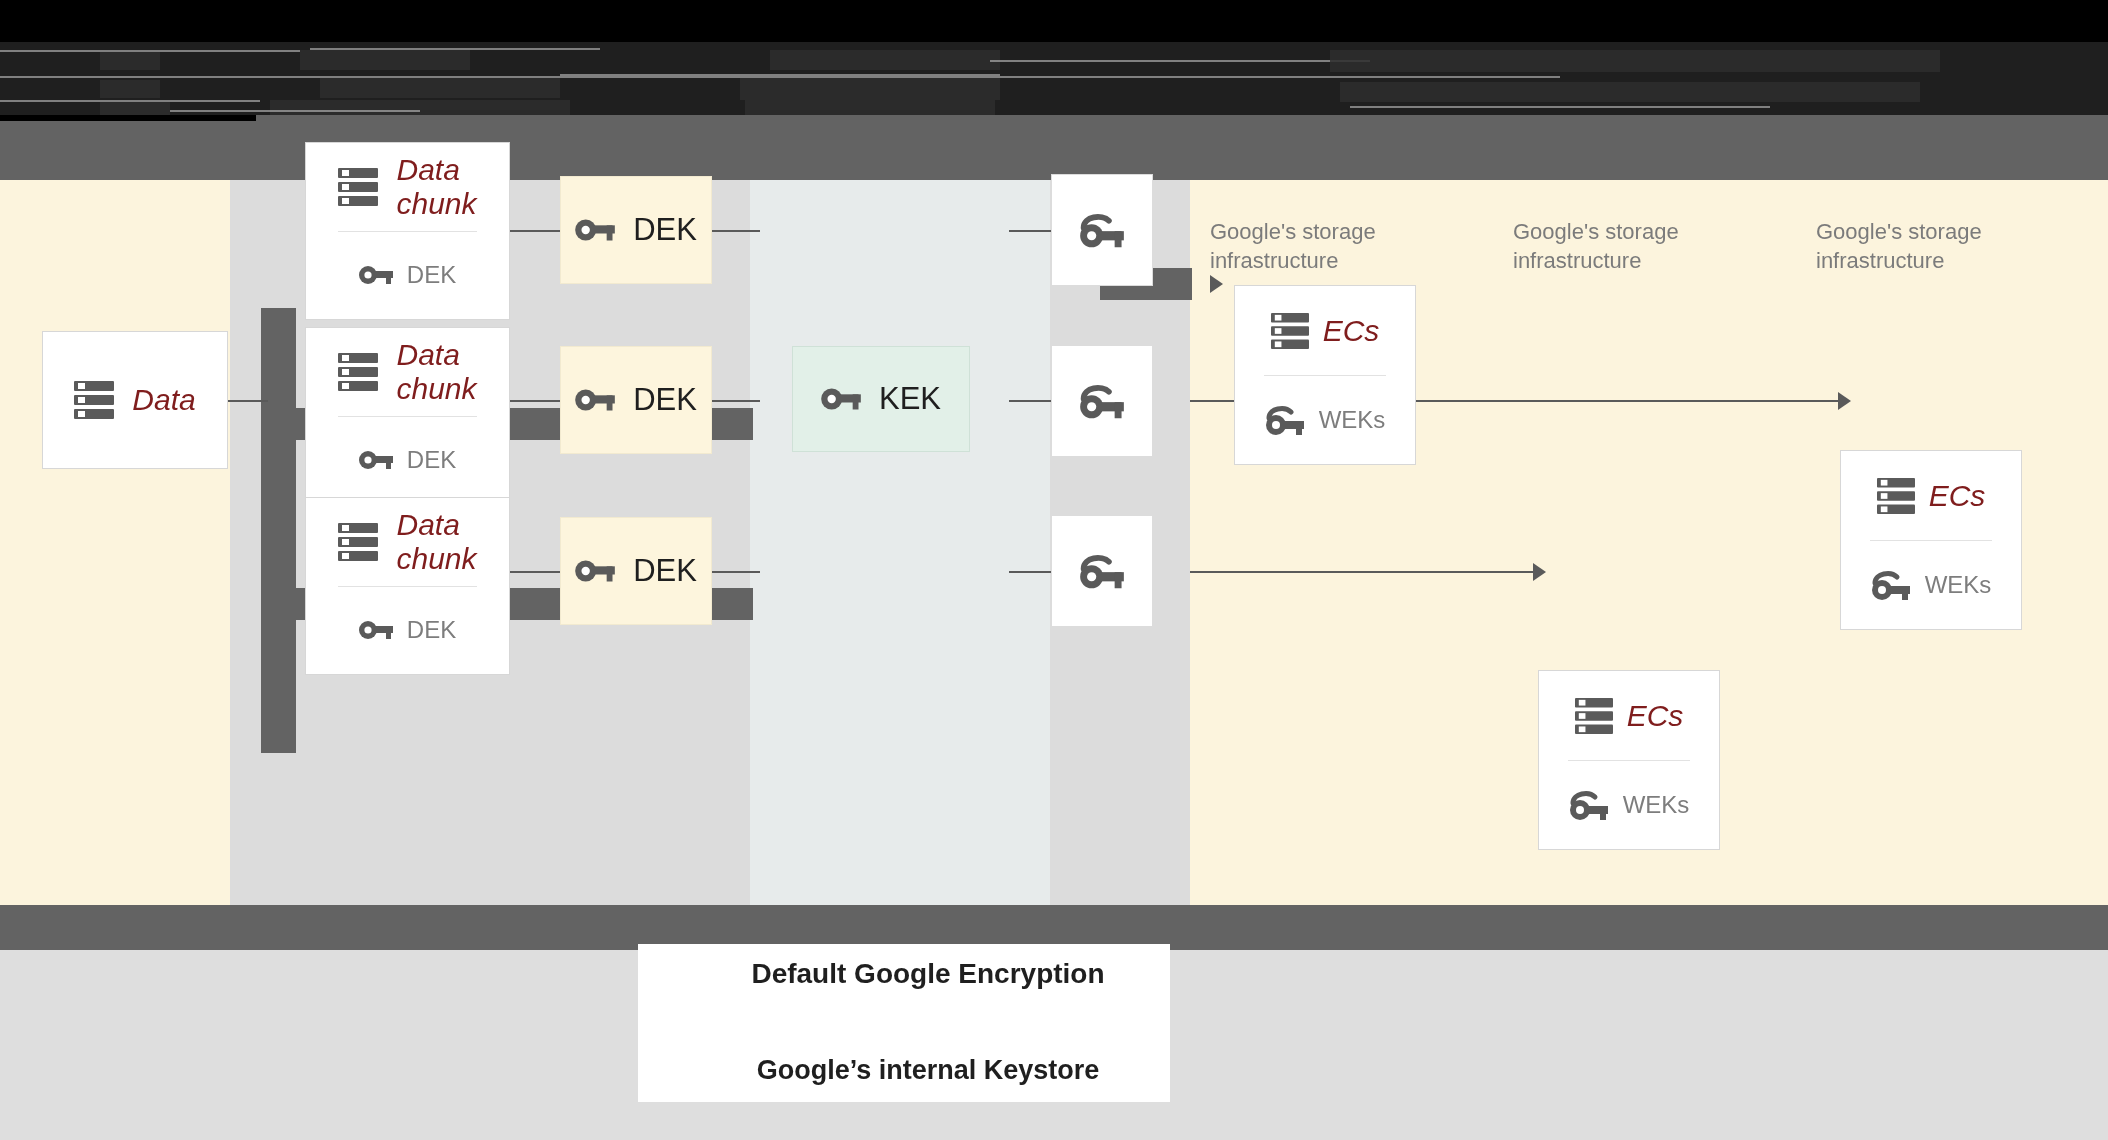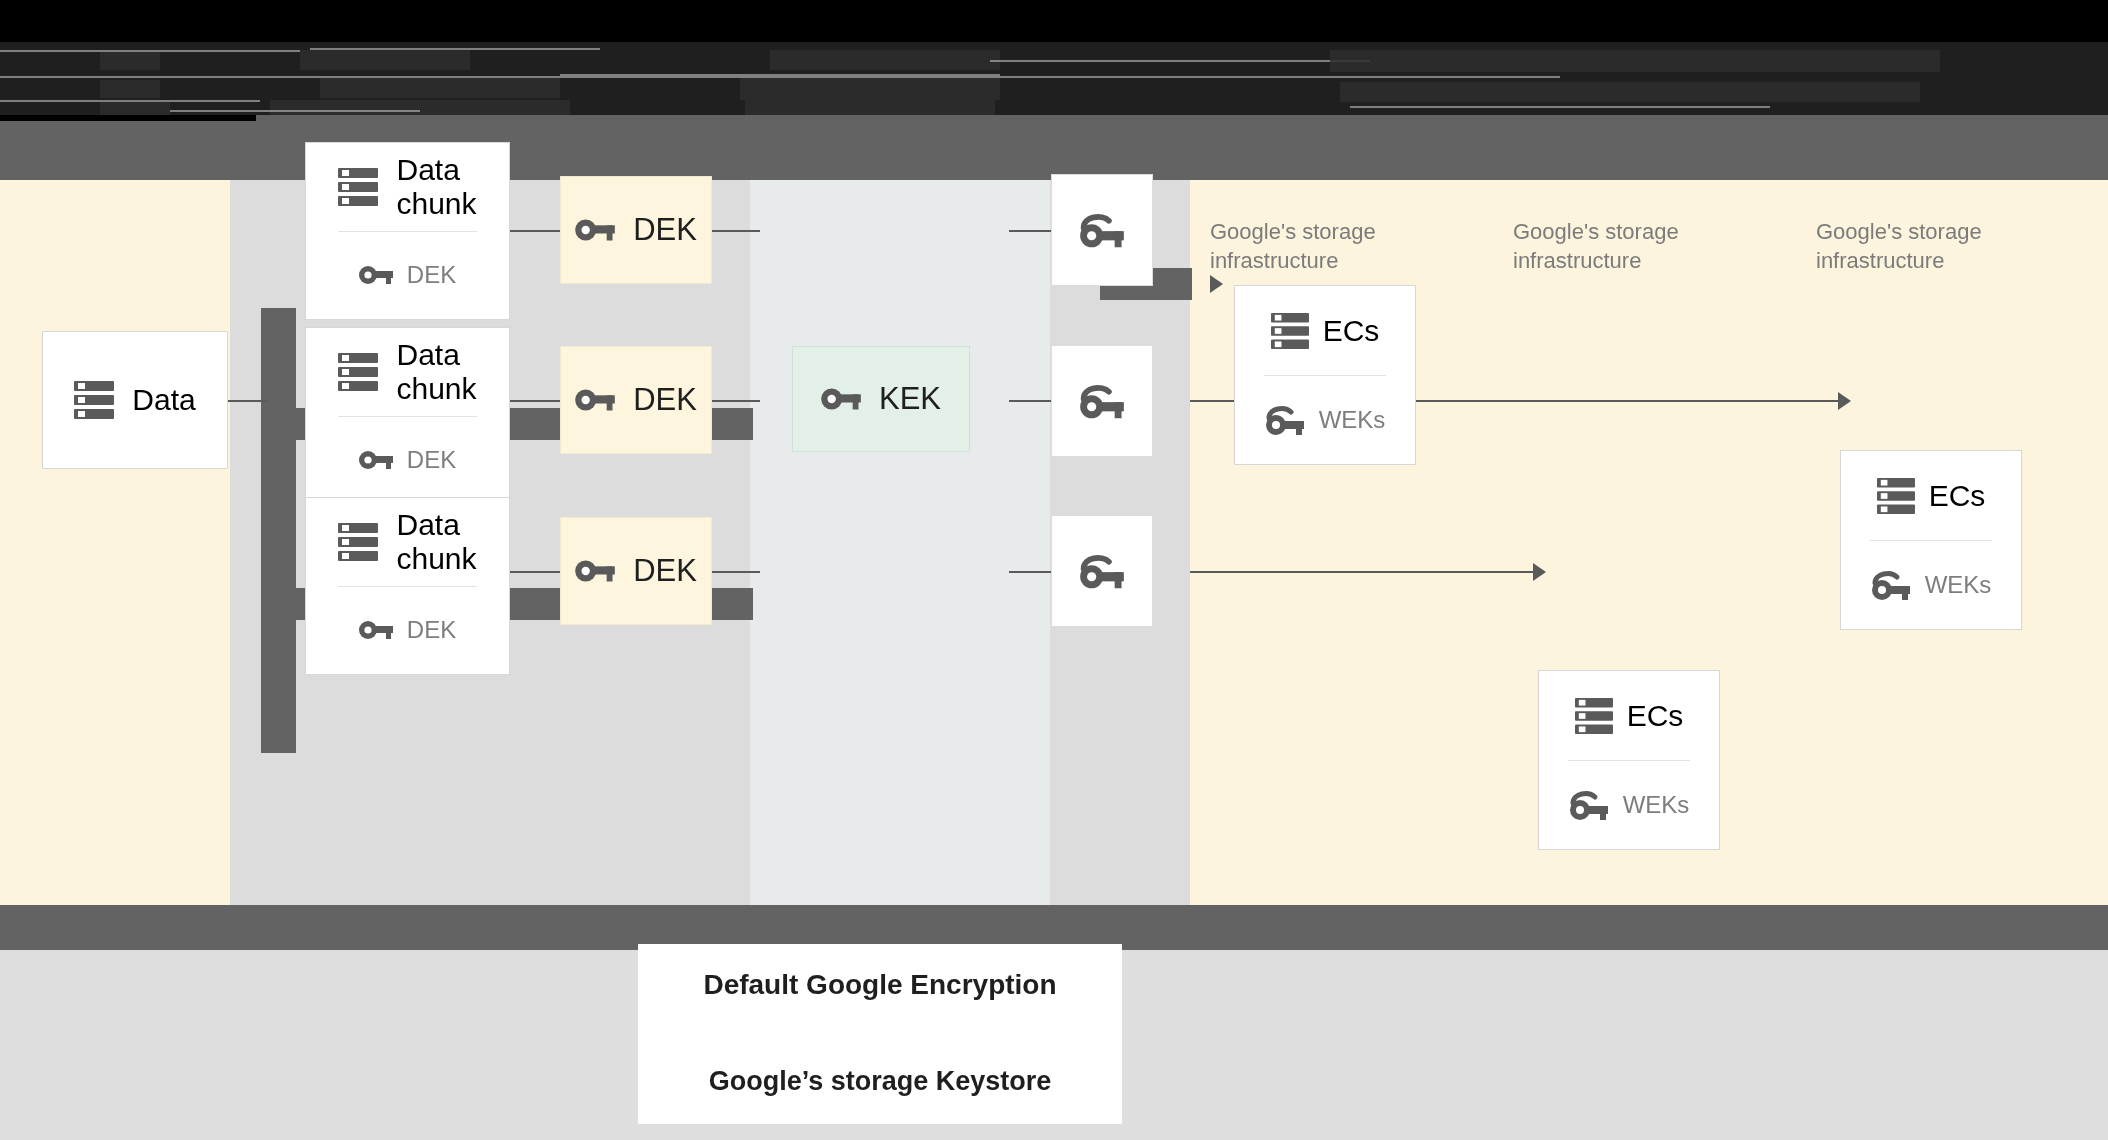--- a/index.html
+++ b/index.html
@@ -38,7 +38,7 @@
   .card .divider{position:absolute;left:16%;right:16%;top:50%;height:1px;background:#e2e2e2;}
   .card .bot{position:absolute;left:0;right:0;top:50%;bottom:0;
              display:flex;align-items:center;justify-content:center;}
-  .card-label{font-size:30px;color:#000000;line-height:1.12;white-space:pre-line;}
+  .card-label{font-size:30px;color:#7f1d1d;line-height:1.12;white-space:pre-line;font-style:italic;}
   .card-sub{font-size:24px;color:#7d7d7d;}
 
   

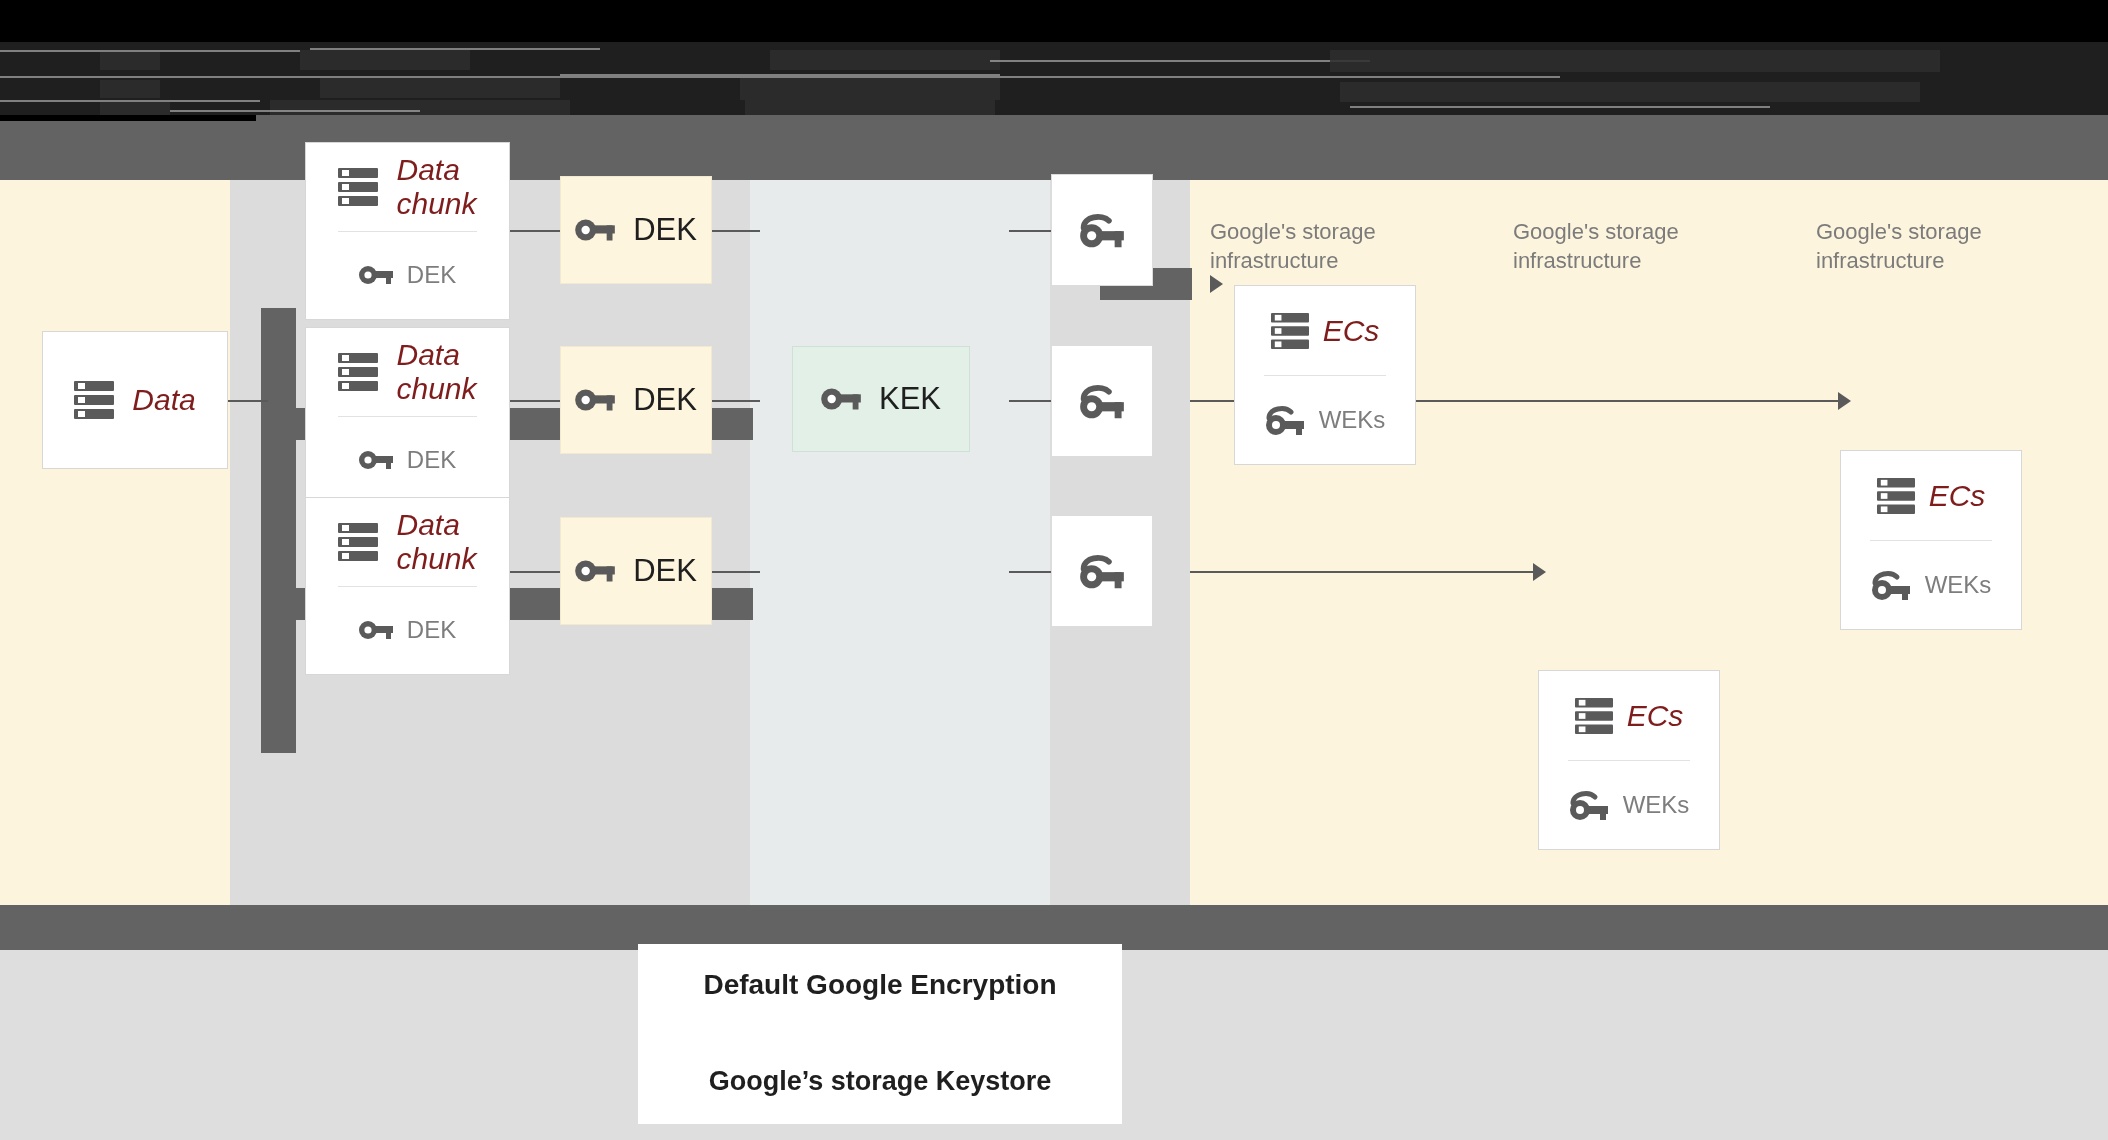--- a/index.html
+++ b/index.html
@@ -437,7 +437,7 @@
   <div class="footer-base"></div>
   <div class="footer-gray"></div>
 
-  <div class="caption" style="left:638px;top:944px;width:484px;height:180px;">
+  <div class="caption" style="left:638px;top:944px;width:484px;height:158px;padding-left:48px;">
     <div class="cap-title">Default Google Encryption</div>
     <div class="cap-body">
       <br>

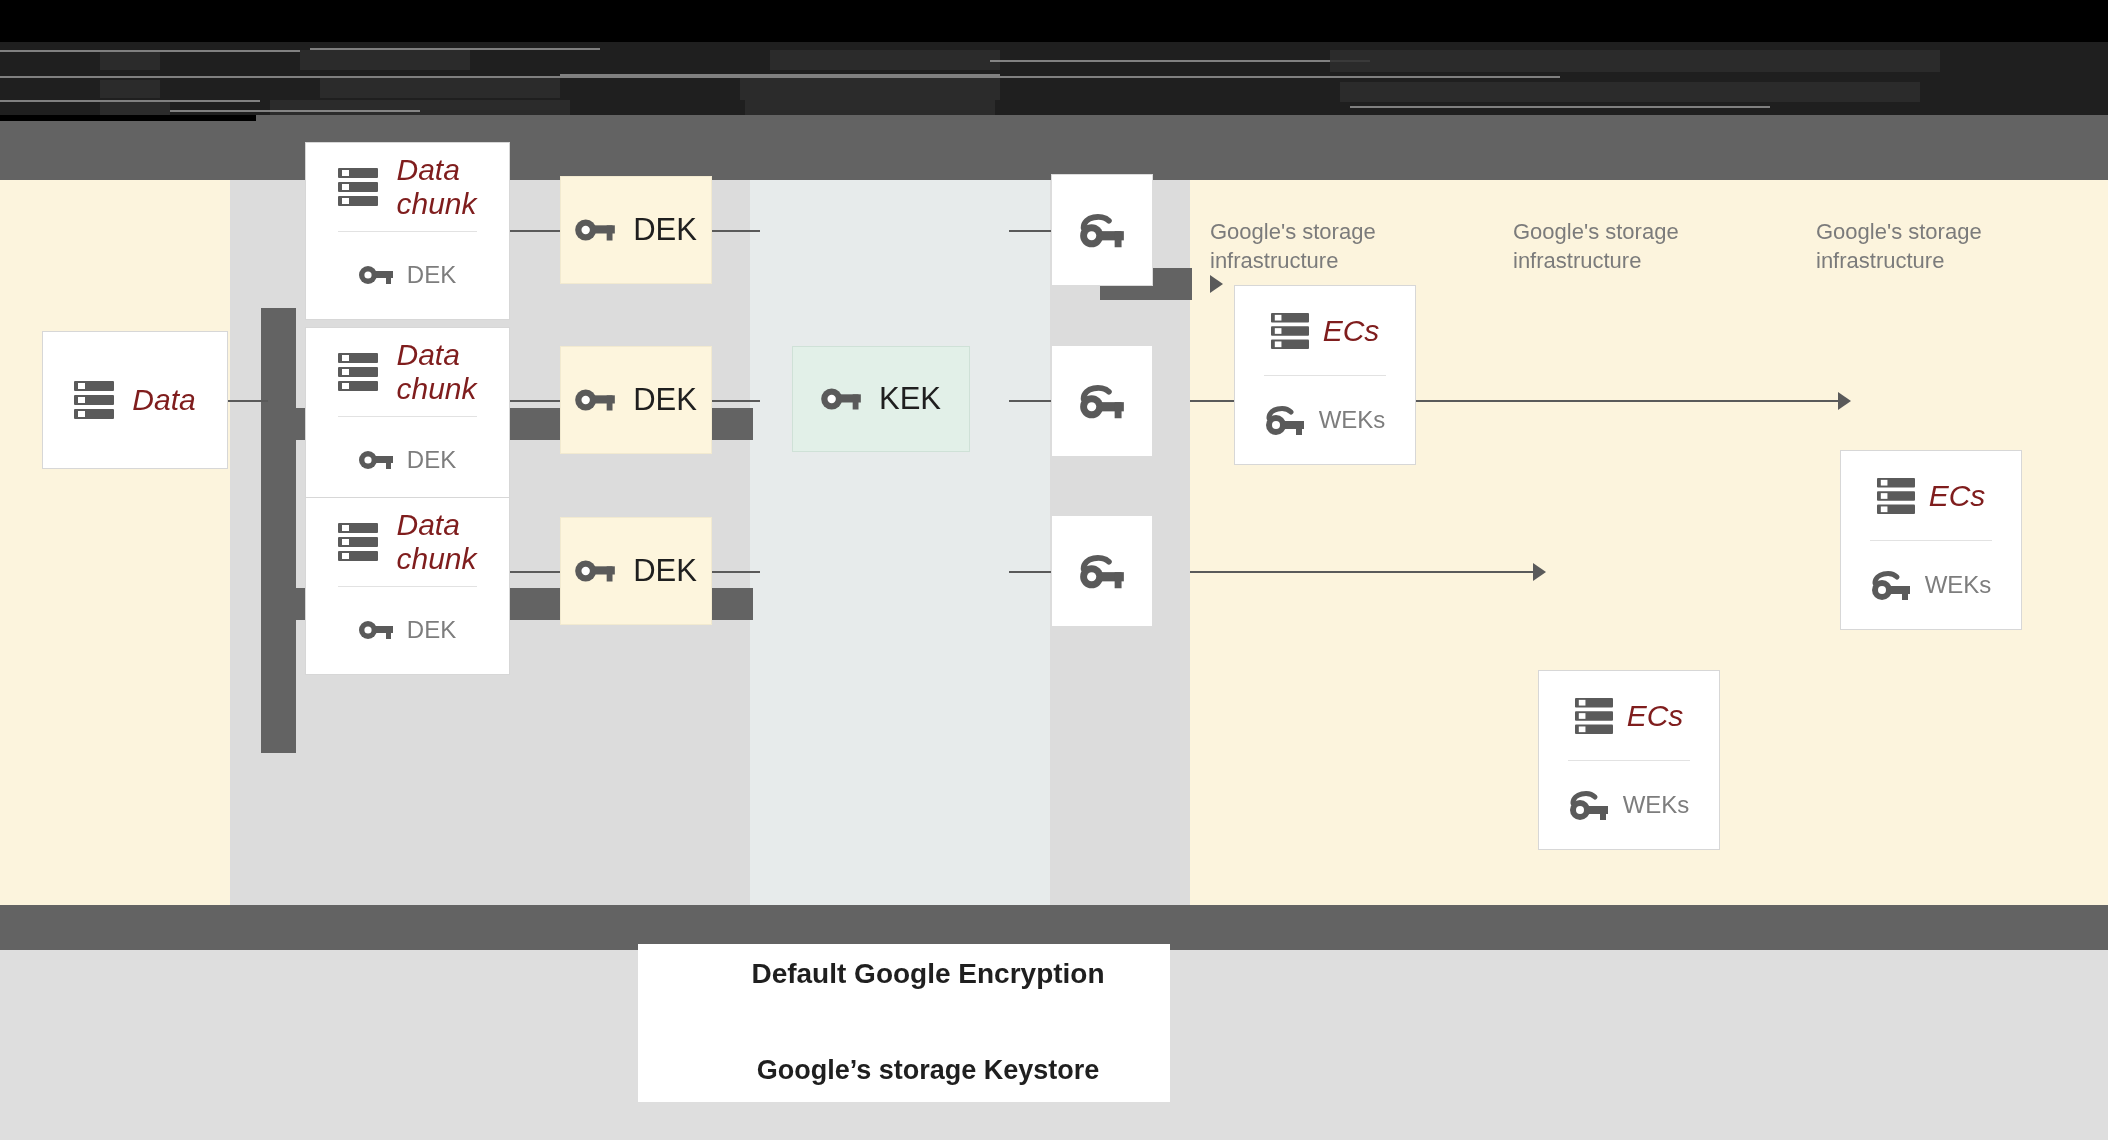--- a/index.html
+++ b/index.html
@@ -441,7 +441,7 @@
     <div class="cap-title">Default Google Encryption</div>
     <div class="cap-body">
       <br>
-      <b>Google’s storage Keystore</b>
+      <b>Google’s internal Keystore</b>
     </div>
   </div>
 

